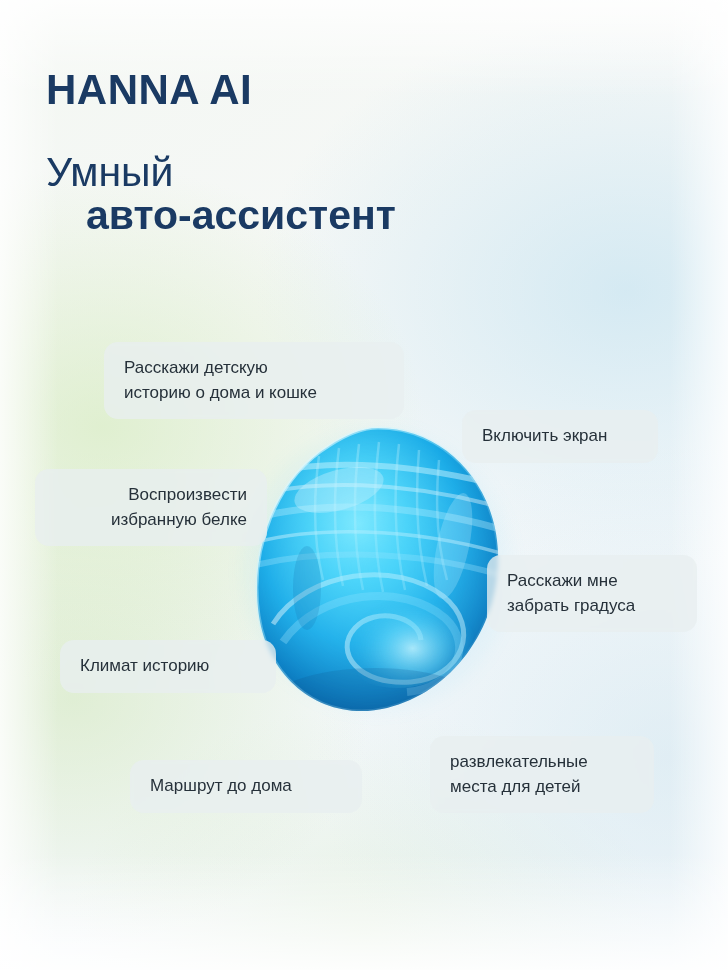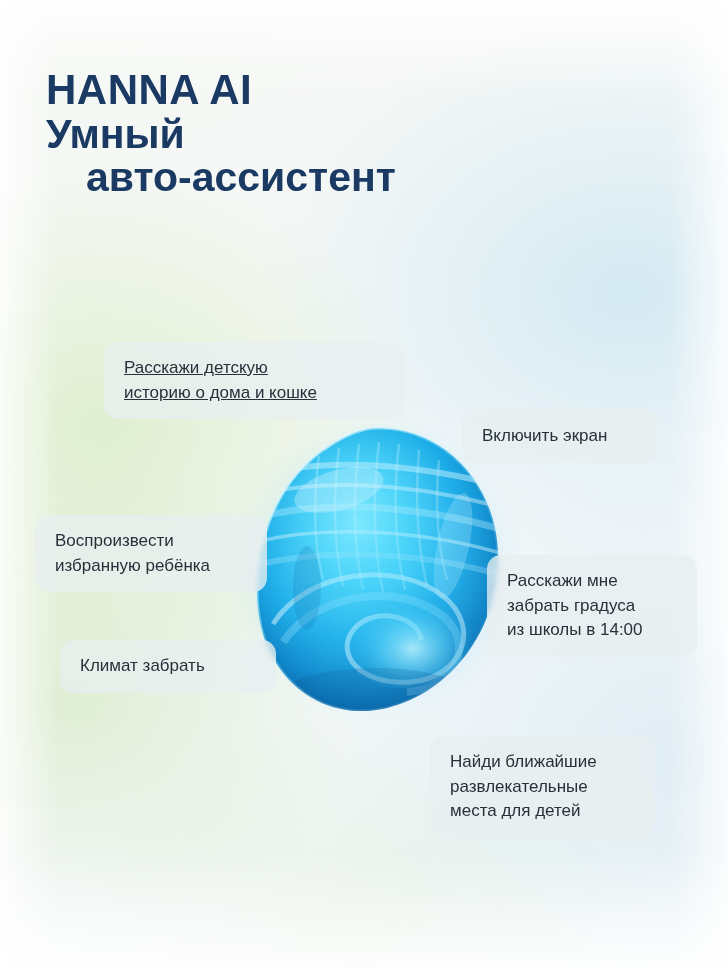--- a/index.html
+++ b/index.html
@@ -58,9 +58,10 @@
   }
   .headline .sub1 {
     font-size: 41px;
-    font-weight: bold;
+    font-weight: normal;
     display: block;
     white-space: nowrap;
+    margin-top: 38px;
   }
   .headline .sub2 {
     font-size: 41px;

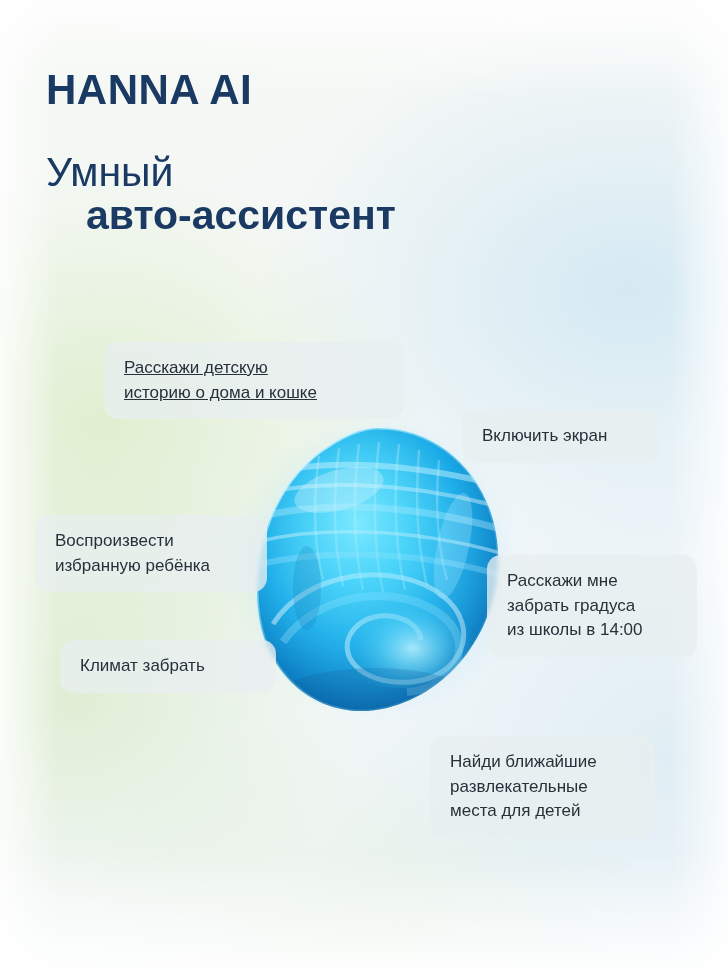--- a/index.html
+++ b/index.html
@@ -105,7 +105,7 @@
     backdrop-filter: blur(2px);
   }
 
-  #bubble-story   { left: 104px; top: 342px;  width: 300px; text-decoration: underline; }
+  #bubble-story   { left: 104px; top: 342px;  width: 300px; }
   #bubble-screen  { left: 462px; top: 410px;  width: 196px; }
   #bubble-music   { left: 35px;  top: 515px;  width: 232px; }
   #bubble-remind  { left: 487px; top: 555px;  width: 210px; }

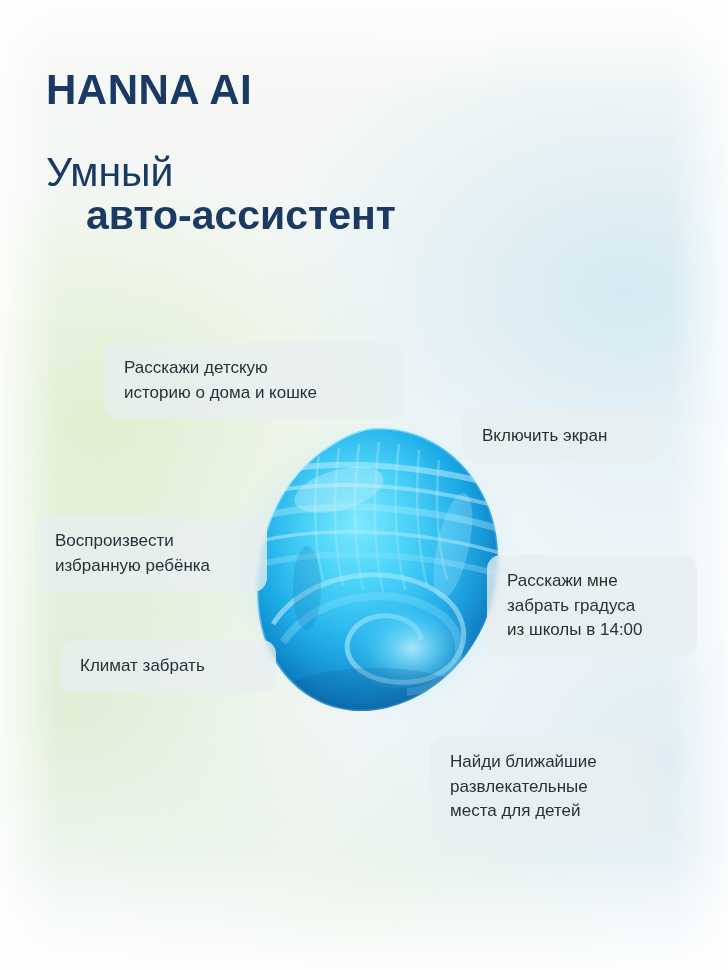--- a/index.html
+++ b/index.html
@@ -107,7 +107,7 @@
 
   #bubble-story   { left: 104px; top: 342px;  width: 300px; }
   #bubble-screen  { left: 462px; top: 410px;  width: 196px; }
-  #bubble-music   { left: 35px;  top: 515px;  width: 232px; }
+  #bubble-music   { left: 35px;  top: 469px;  width: 232px; text-align: right; }
   #bubble-remind  { left: 487px; top: 555px;  width: 210px; }
   #bubble-climate { left: 60px;  top: 640px;  width: 216px; }
   #bubble-route   { left: 130px; top: 760px;  width: 232px; }

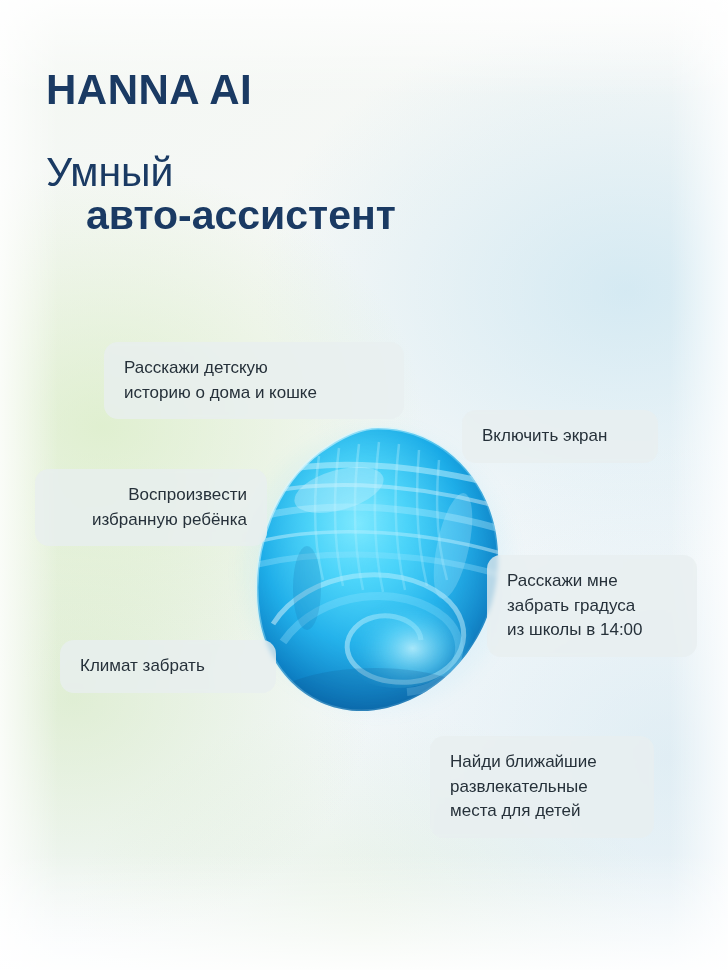--- a/index.html
+++ b/index.html
@@ -214,7 +214,7 @@
 
   <div class="bubble" id="bubble-music">
     <span class="line">Воспроизвести</span>
-    <span class="line">избранную ребёнка</span>
+    <span class="line">избранную белке</span>
   </div>
 
   <div class="bubble" id="bubble-remind">

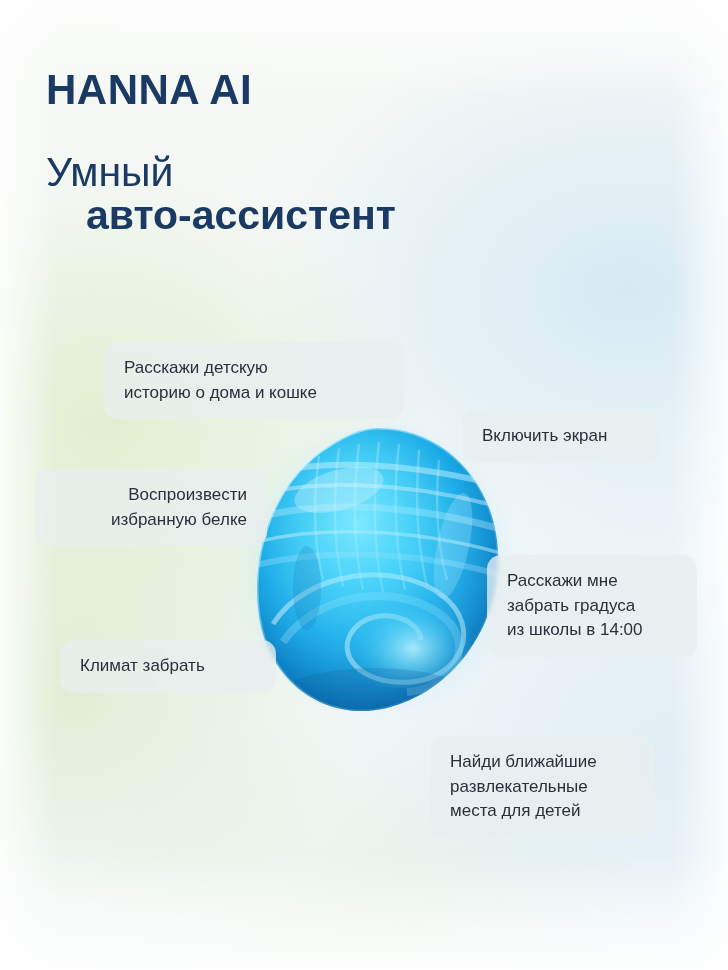--- a/index.html
+++ b/index.html
@@ -220,7 +220,6 @@
   <div class="bubble" id="bubble-remind">
     <span class="line">Расскажи мне</span>
     <span class="line">забрать градуса</span>
-    <span class="line">из школы в 14:00</span>
   </div>
 
   <div class="bubble" id="bubble-climate">

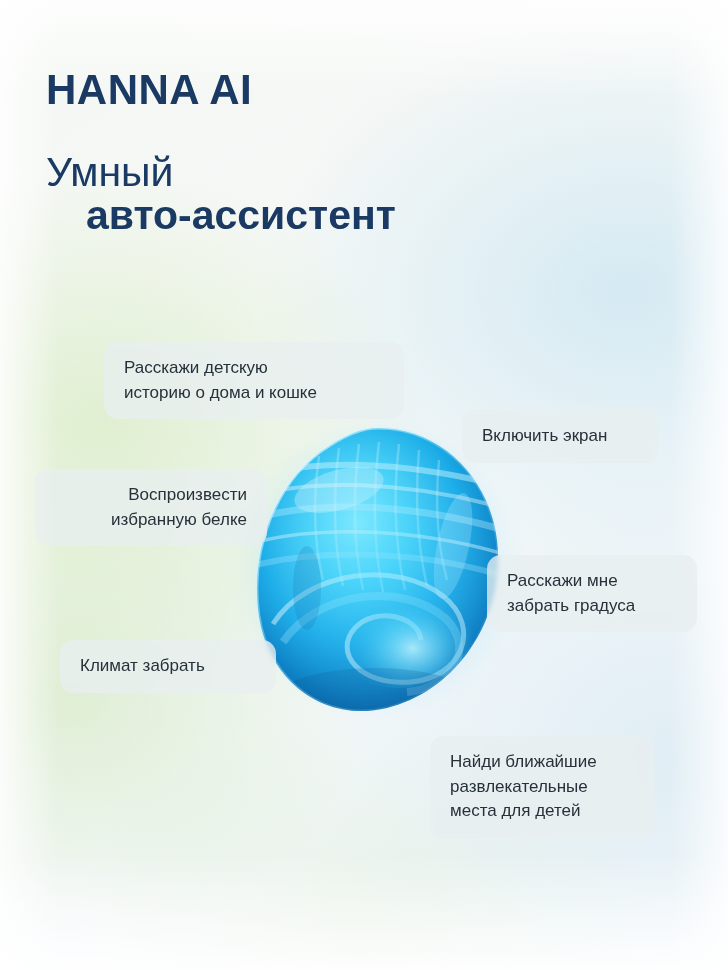--- a/index.html
+++ b/index.html
@@ -223,7 +223,7 @@
   </div>
 
   <div class="bubble" id="bubble-climate">
-    <span class="line">Климат забрать</span>
+    <span class="line">Климат историю</span>
   </div>
 
 

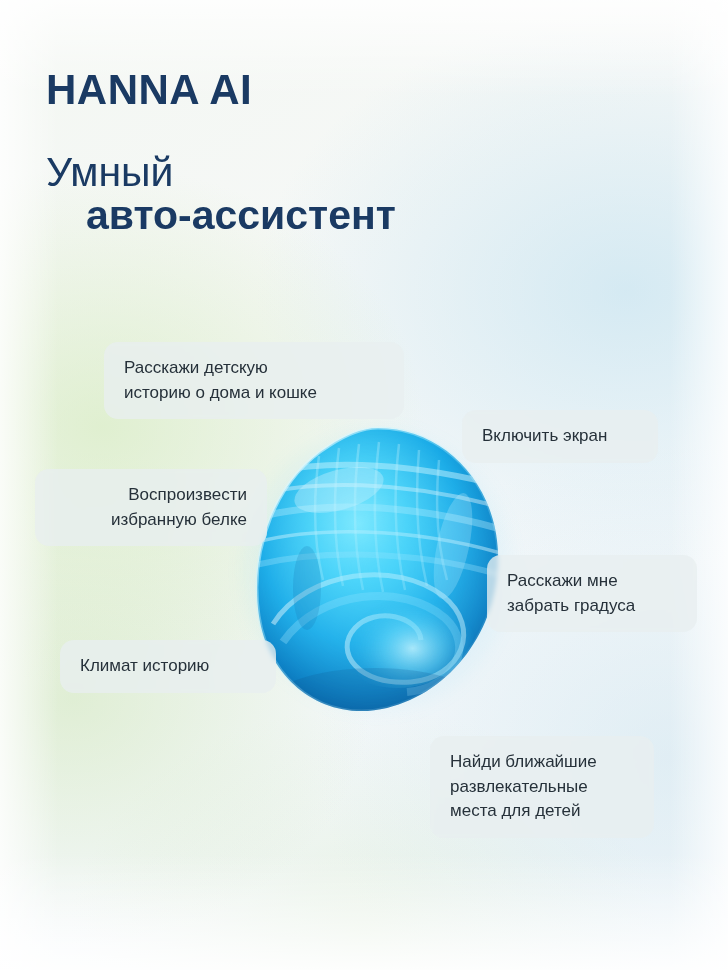--- a/index.html
+++ b/index.html
@@ -228,7 +228,6 @@
 
 
   <div class="bubble" id="bubble-places">
-    <span class="line">Найди ближайшие</span>
     <span class="line">развлекательные</span>
     <span class="line">места для детей</span>
   </div>

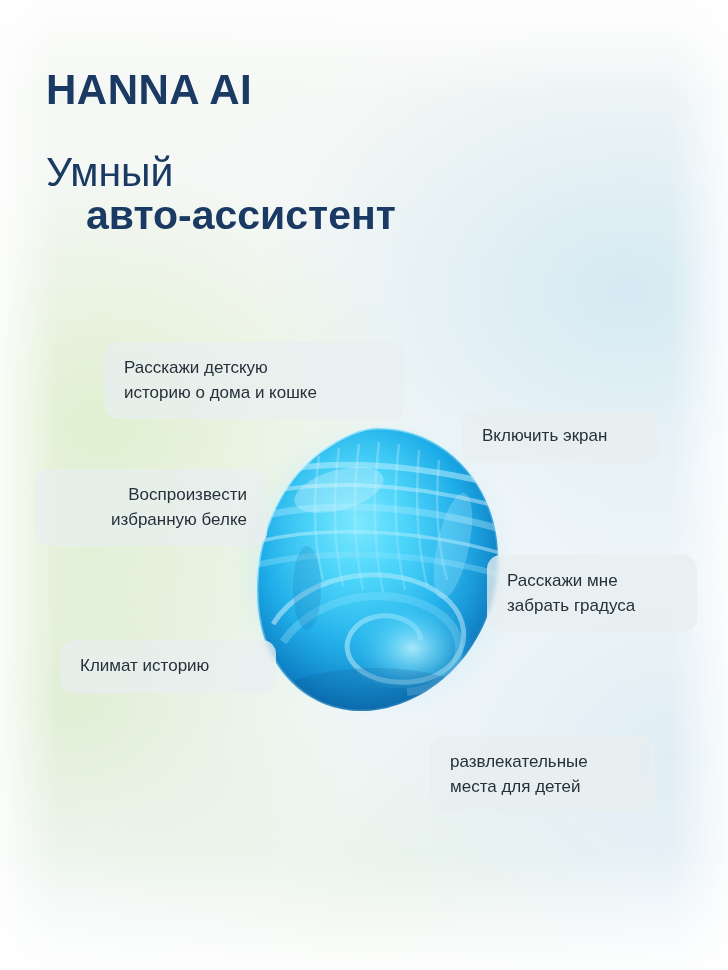--- a/index.html
+++ b/index.html
@@ -226,6 +226,9 @@
     <span class="line">Климат историю</span>
   </div>
 
+  <div class="bubble" id="bubble-route">
+    <span class="line">Маршрут до дома</span>
+  </div>
 
   <div class="bubble" id="bubble-places">
     <span class="line">развлекательные</span>

